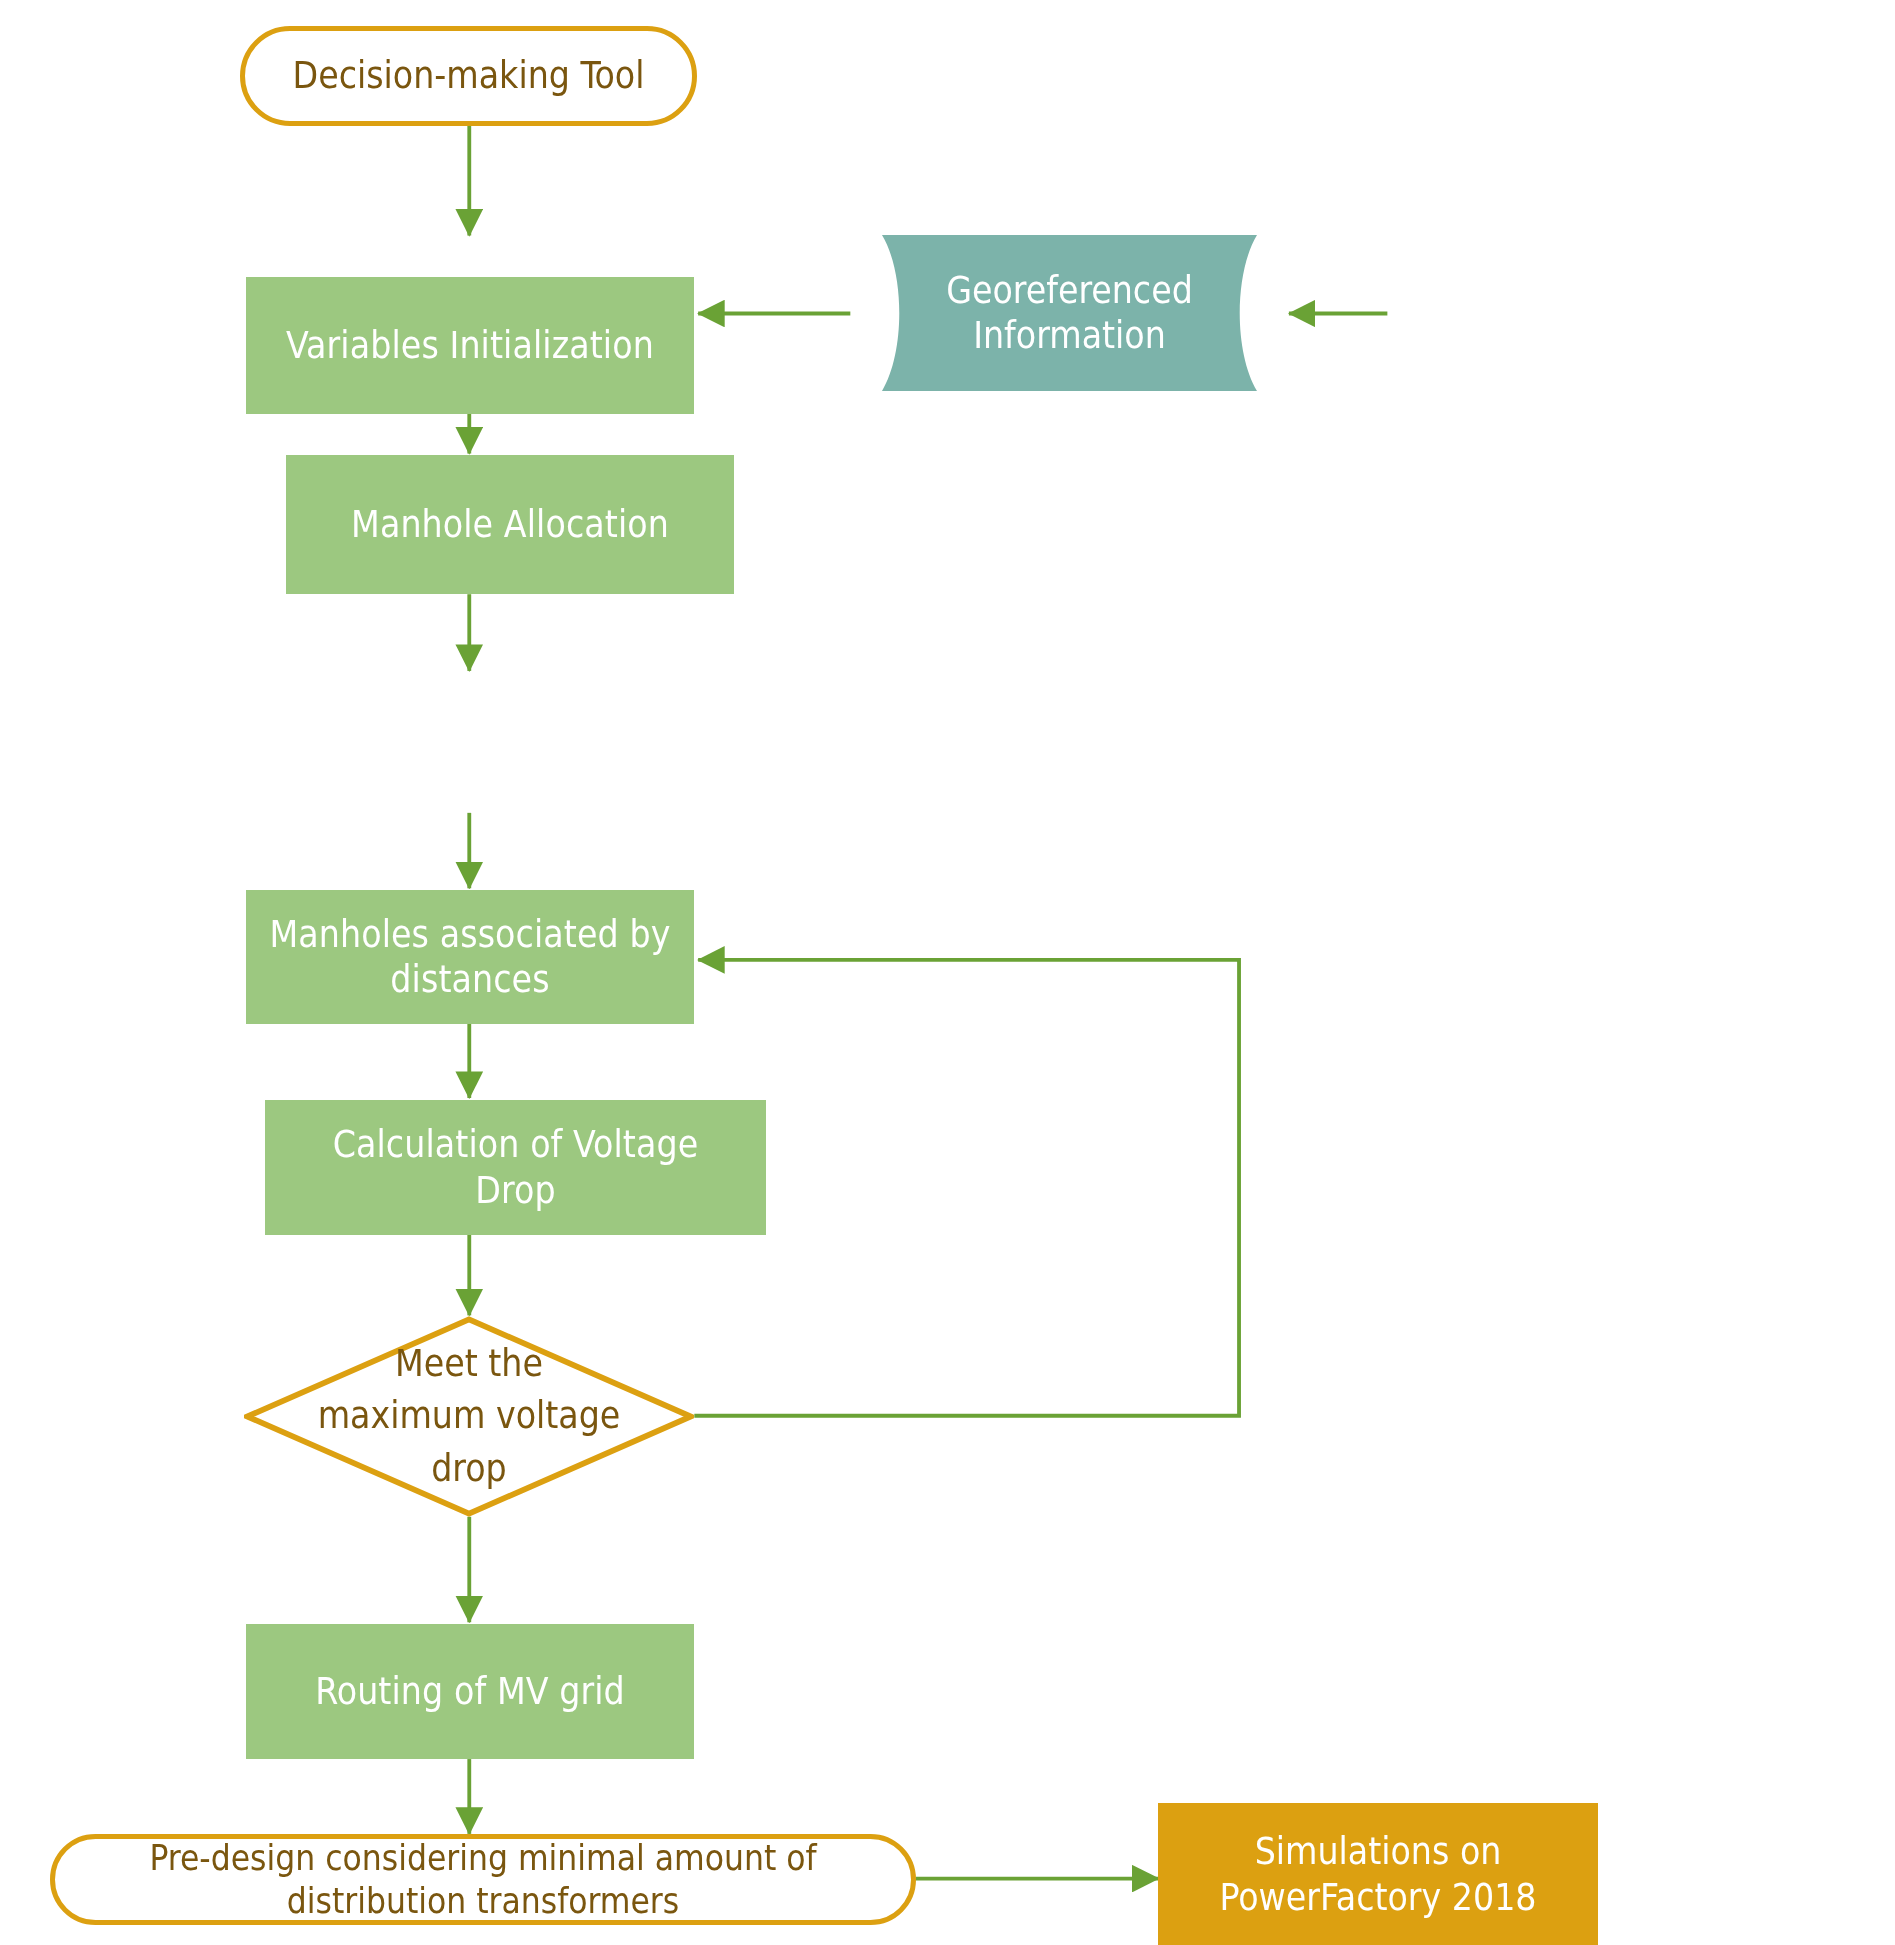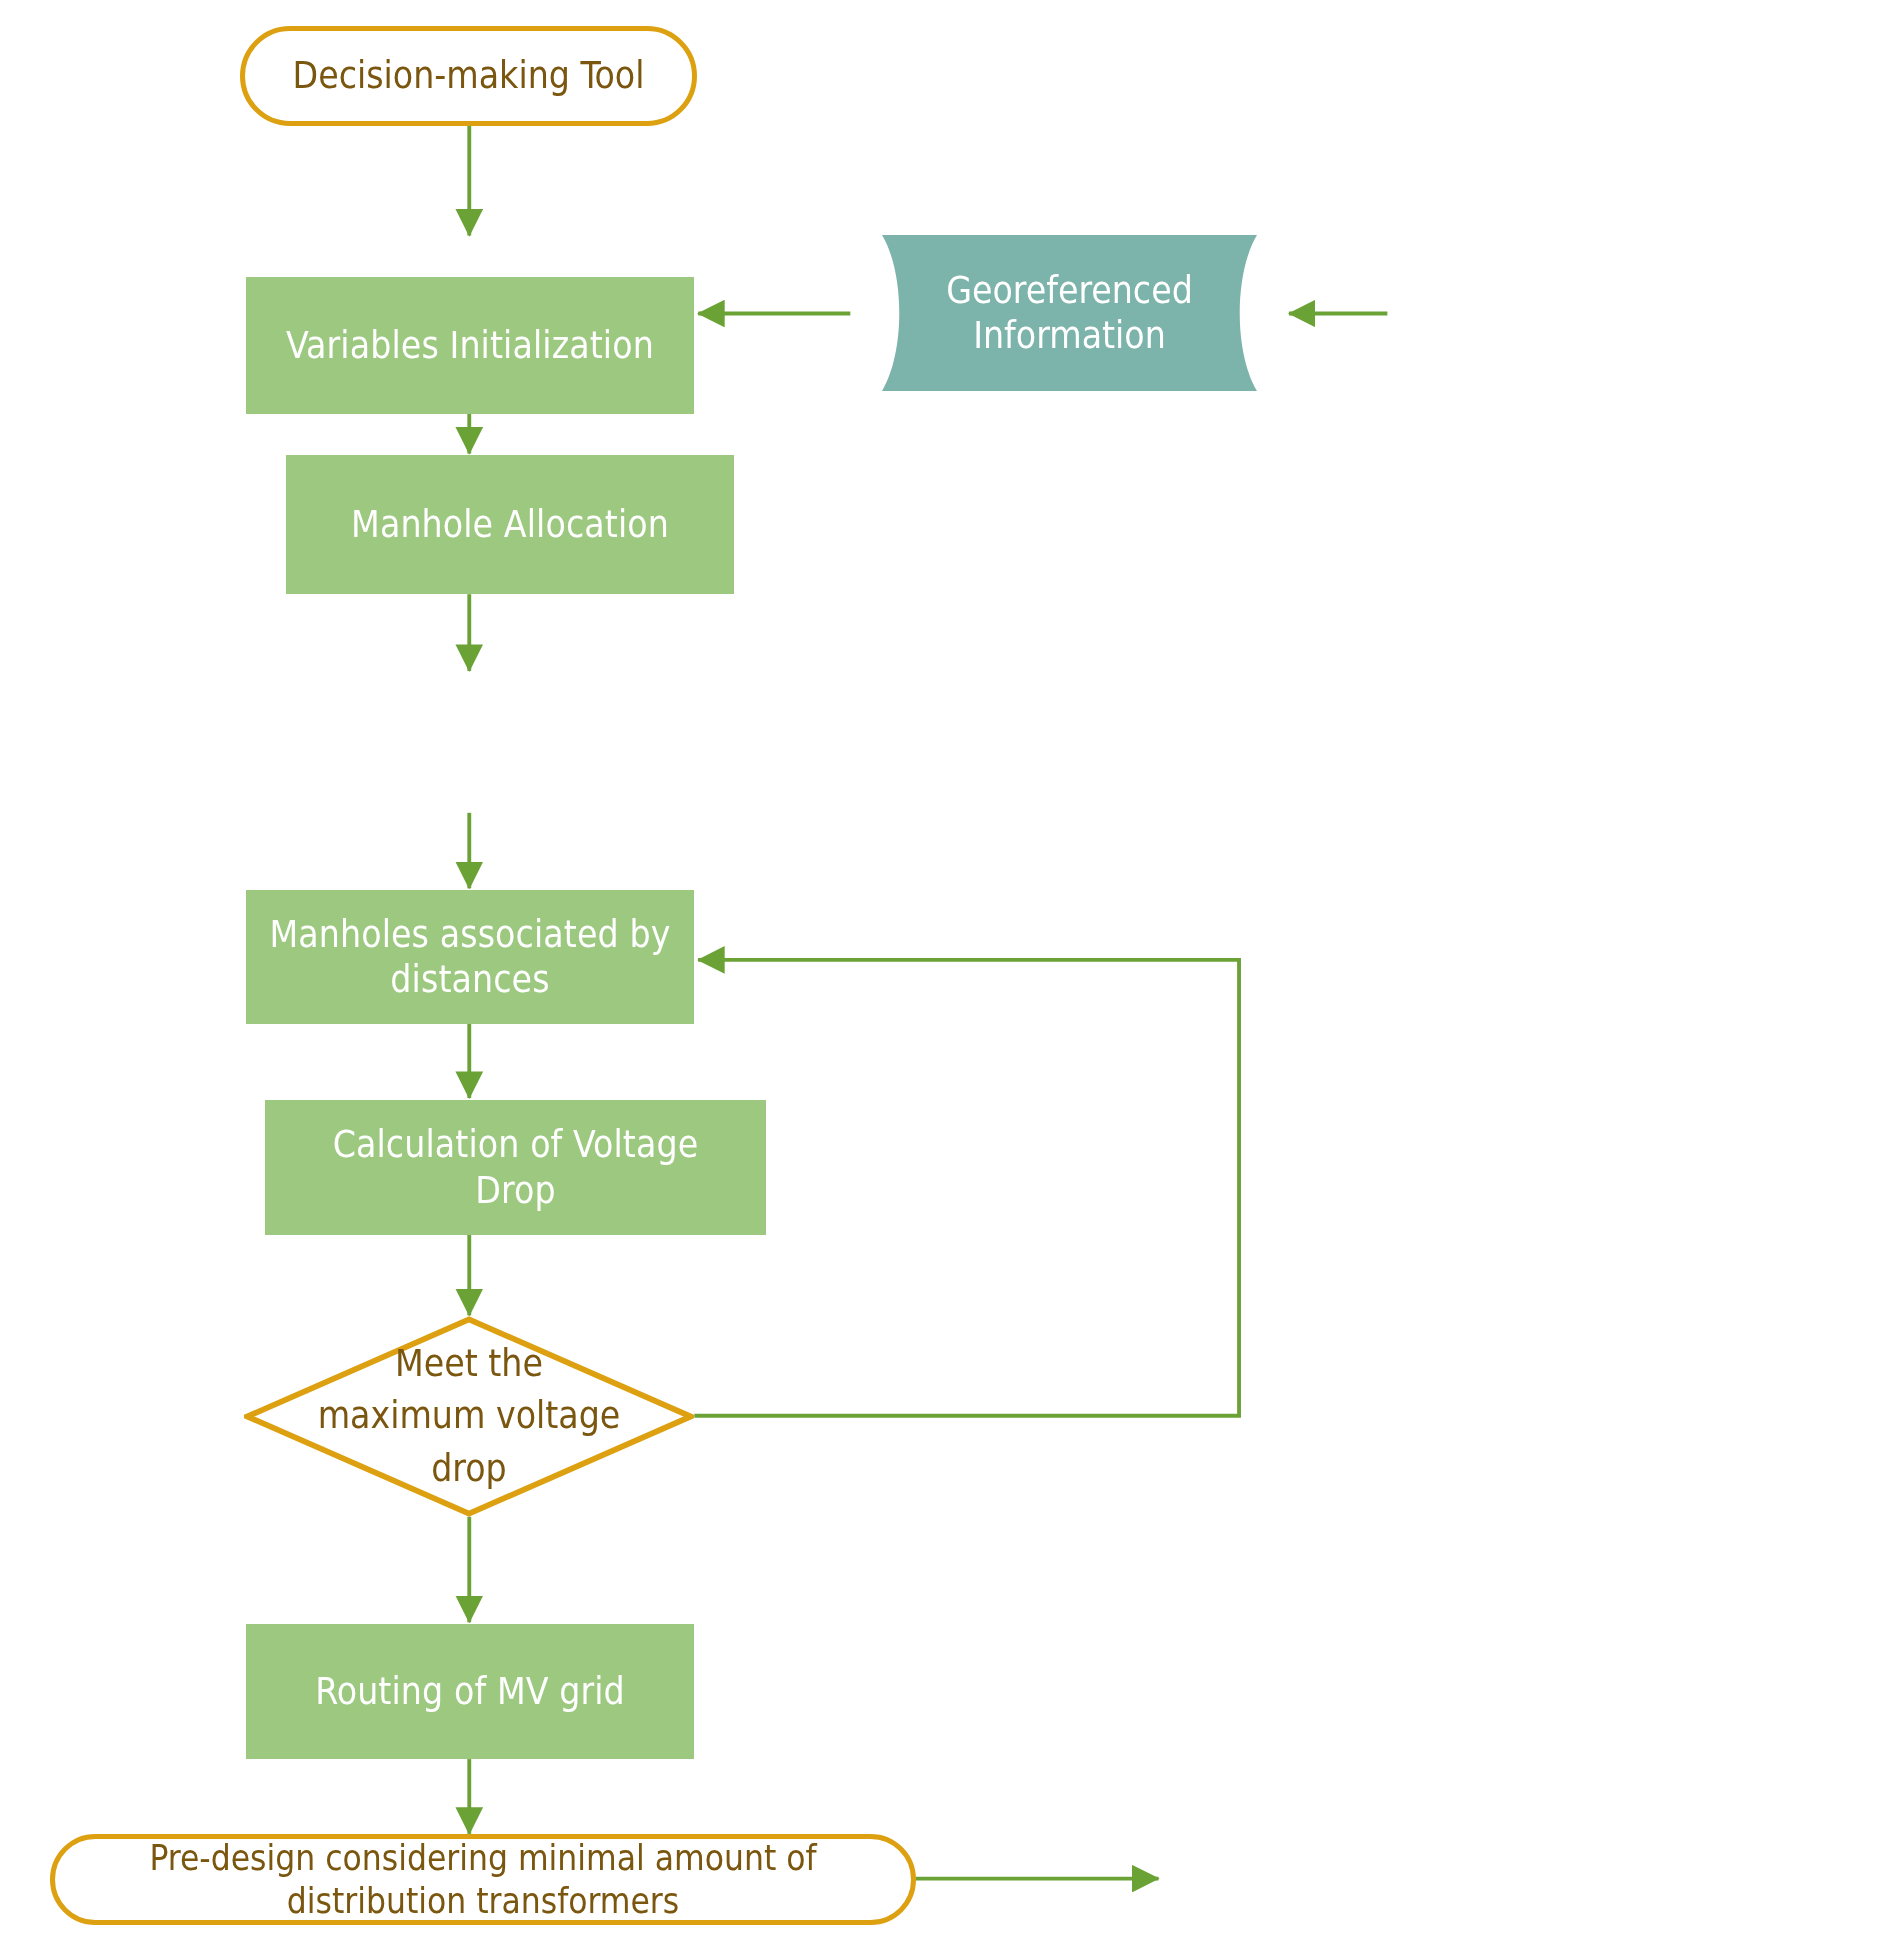--- a/index.html
+++ b/index.html
@@ -127,6 +127,10 @@
 distribution transformers</span>
   </div>
 
+  <div class="node solidbox" style="left:1158px;top:1803px;width:440px;height:143px;">
+    <span>Simulations on
+PowerFactory 2018</span>
+  </div>
 
 </div>
 

